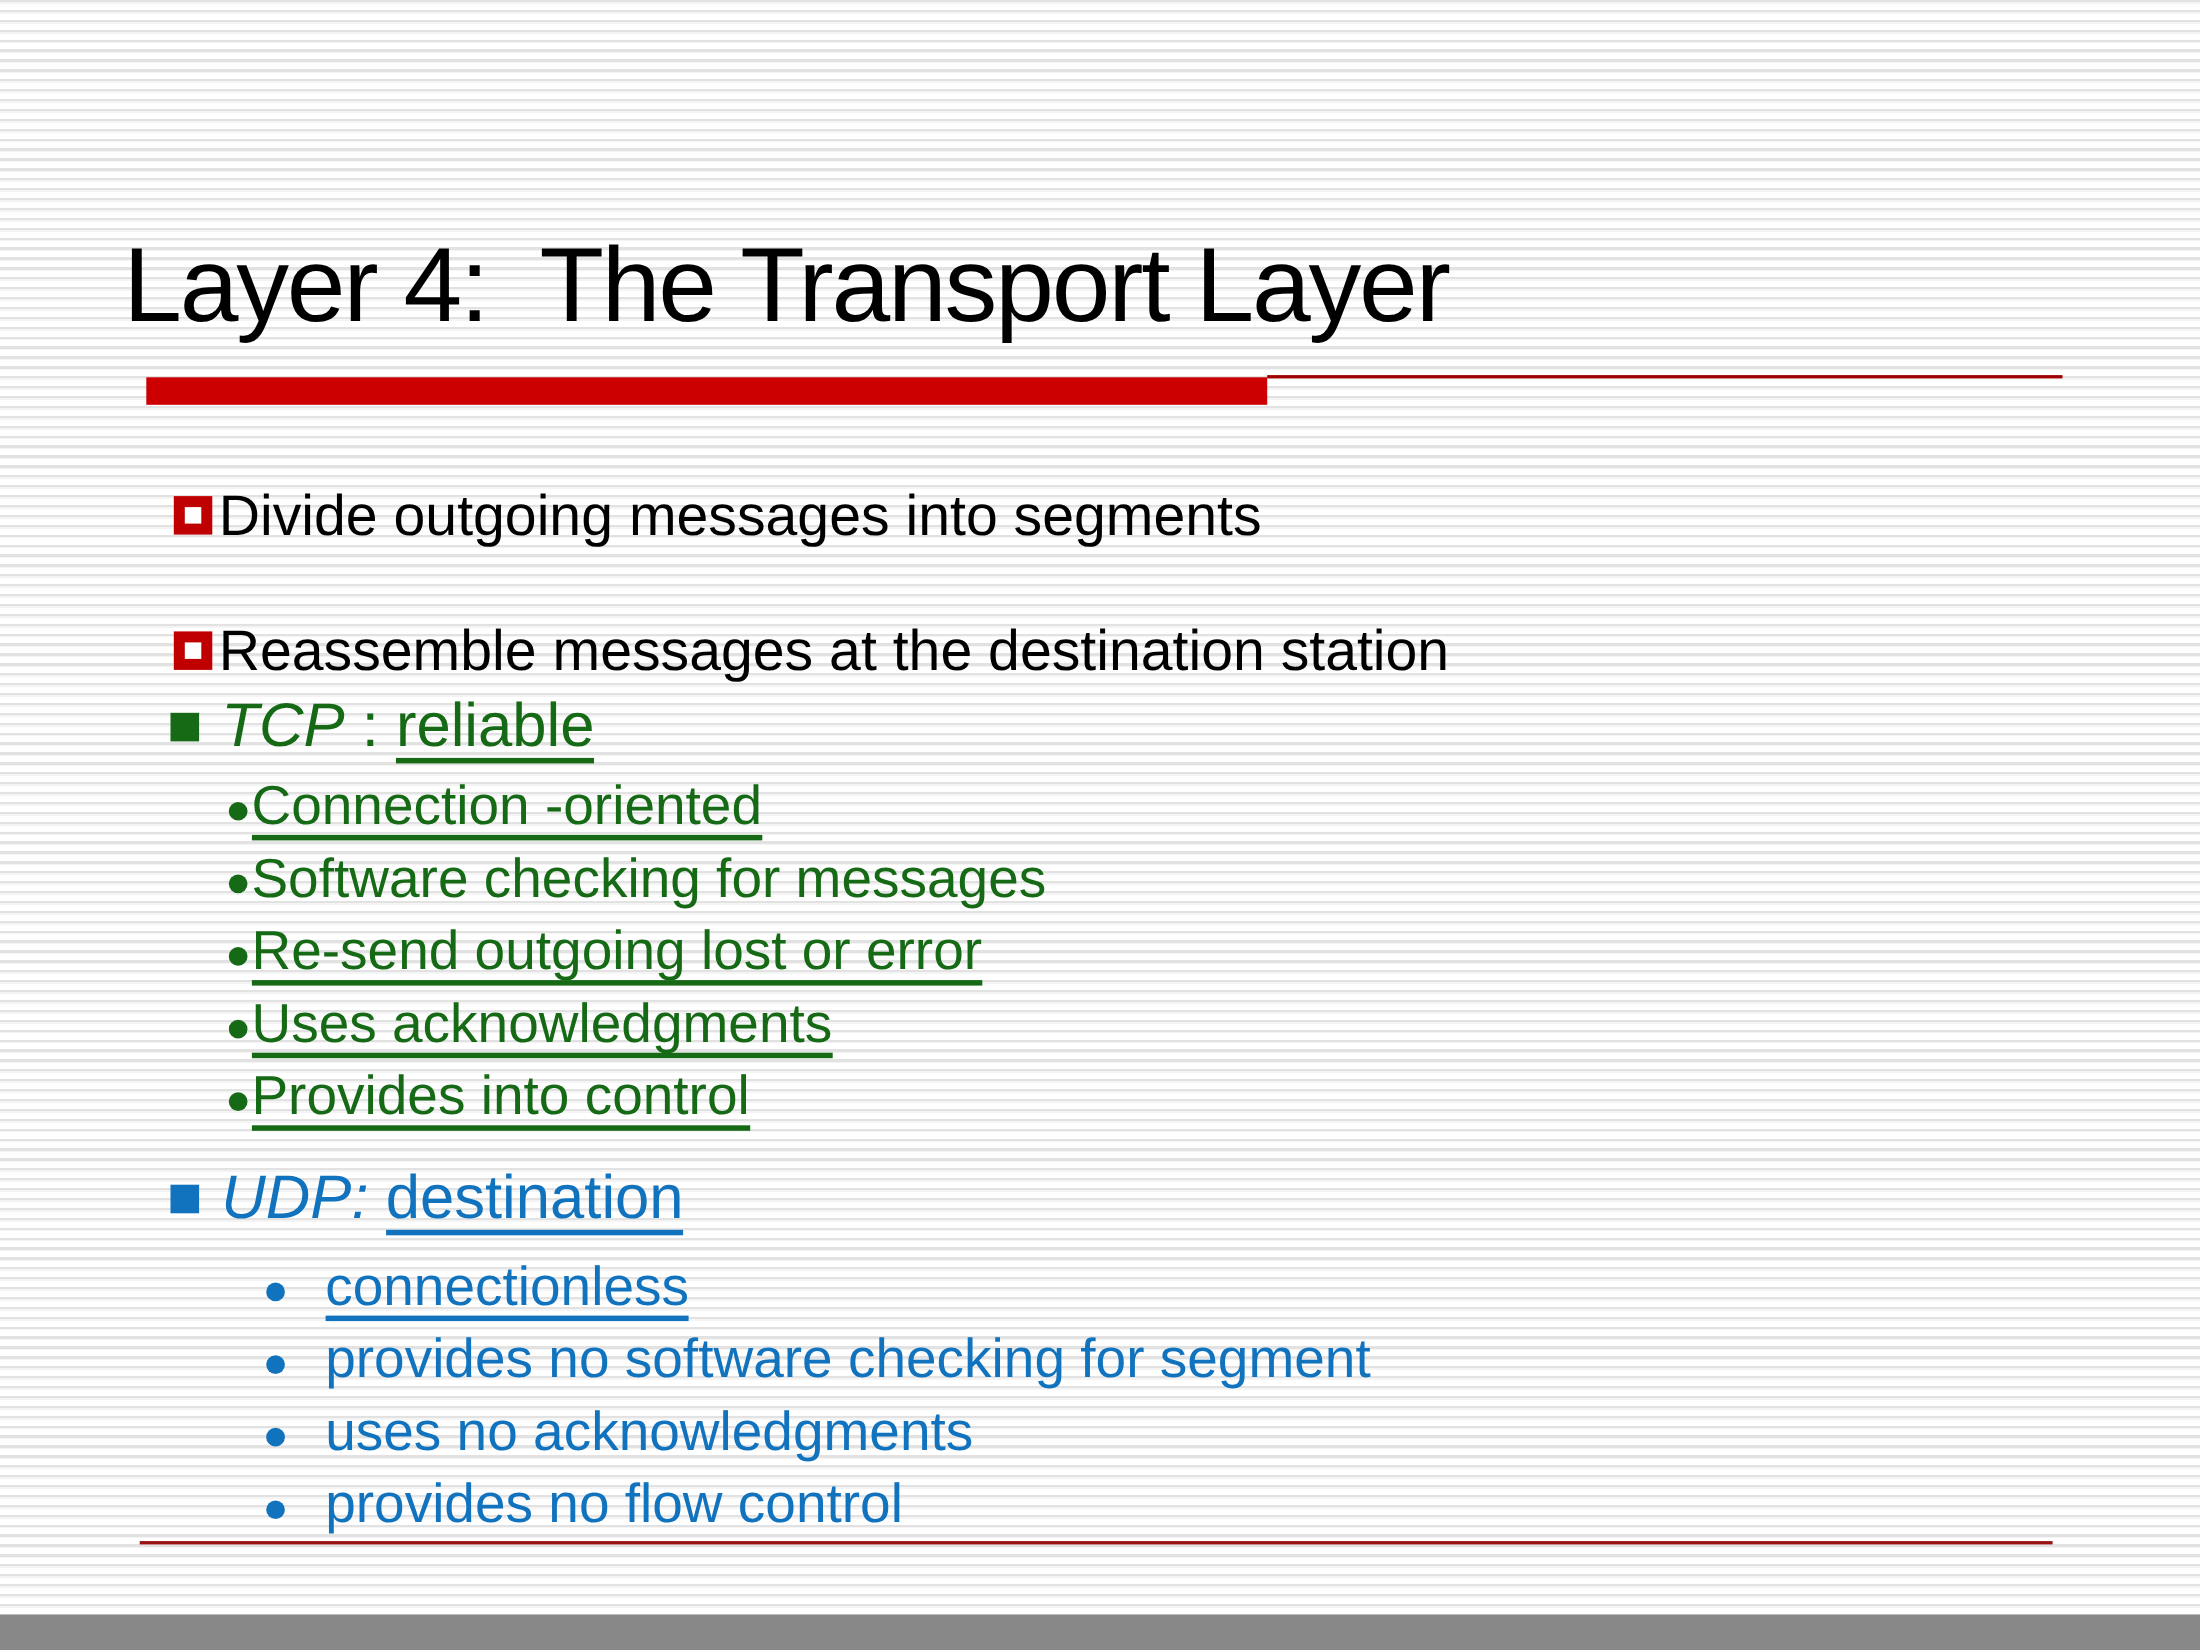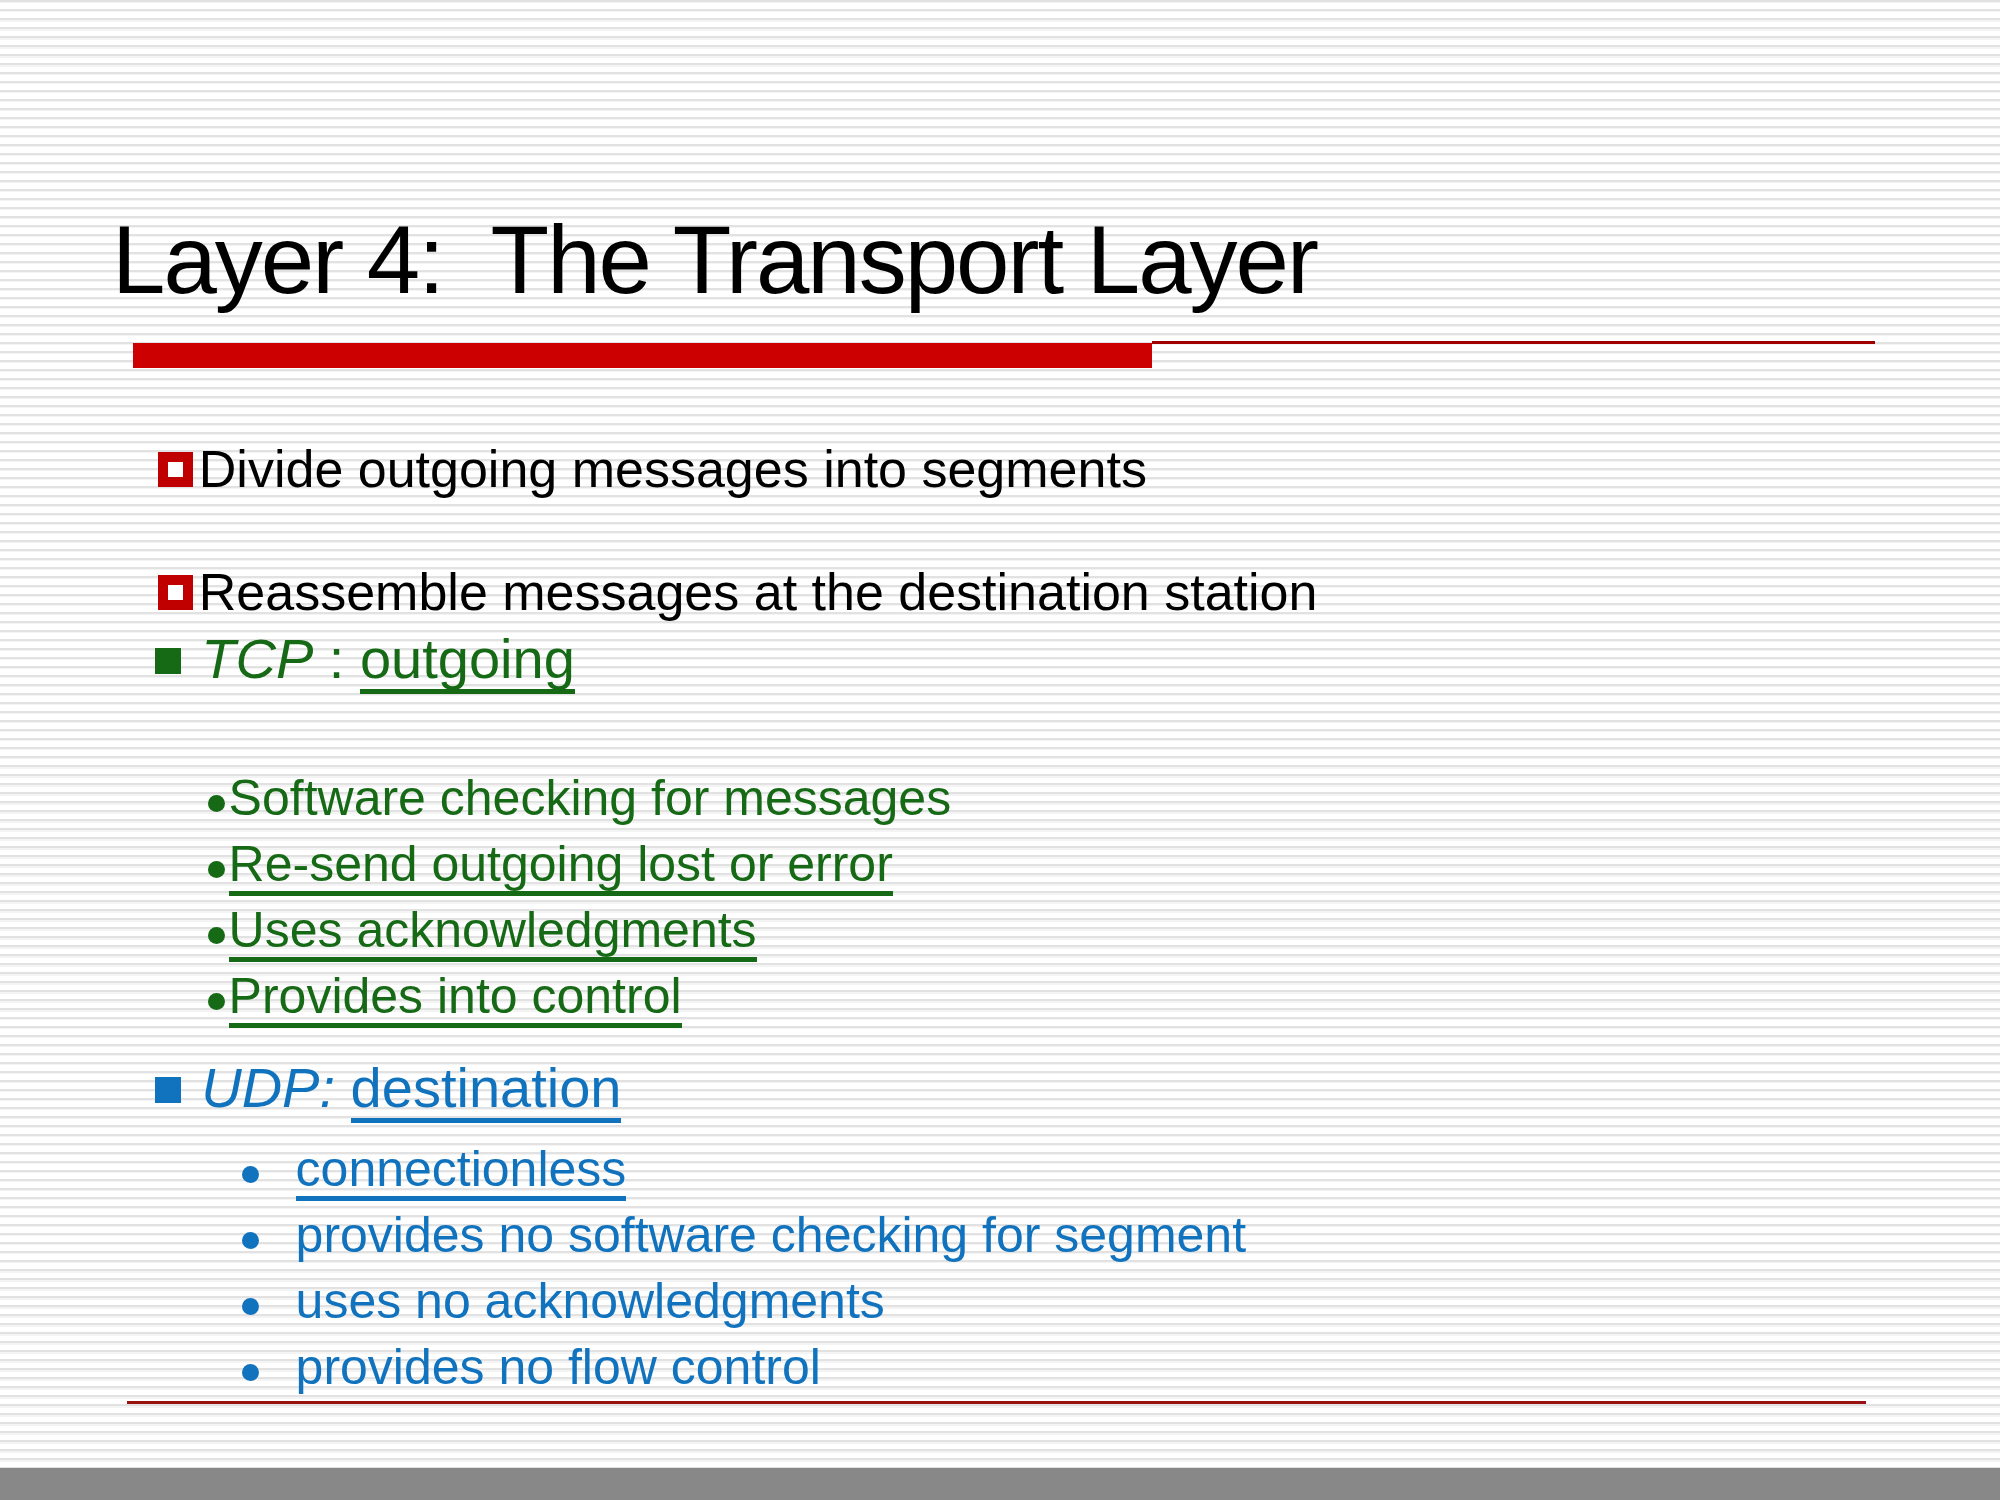--- a/index.html
+++ b/index.html
@@ -75,7 +75,7 @@
   </div>
 
   <div class="row row-proto green" style="left:93px;top:575px">
-    <span class="sq-fill"></span><span class="t-proto italic">TCP</span><span> : </span><span class="und">outgoing</span>
+    <span class="sq-fill"></span><span class="t-proto italic">TCP</span><span> : </span><span class="und">reliable</span>
   </div>
 
   <div class="row row-sub green" style="left:152px;top:723px">

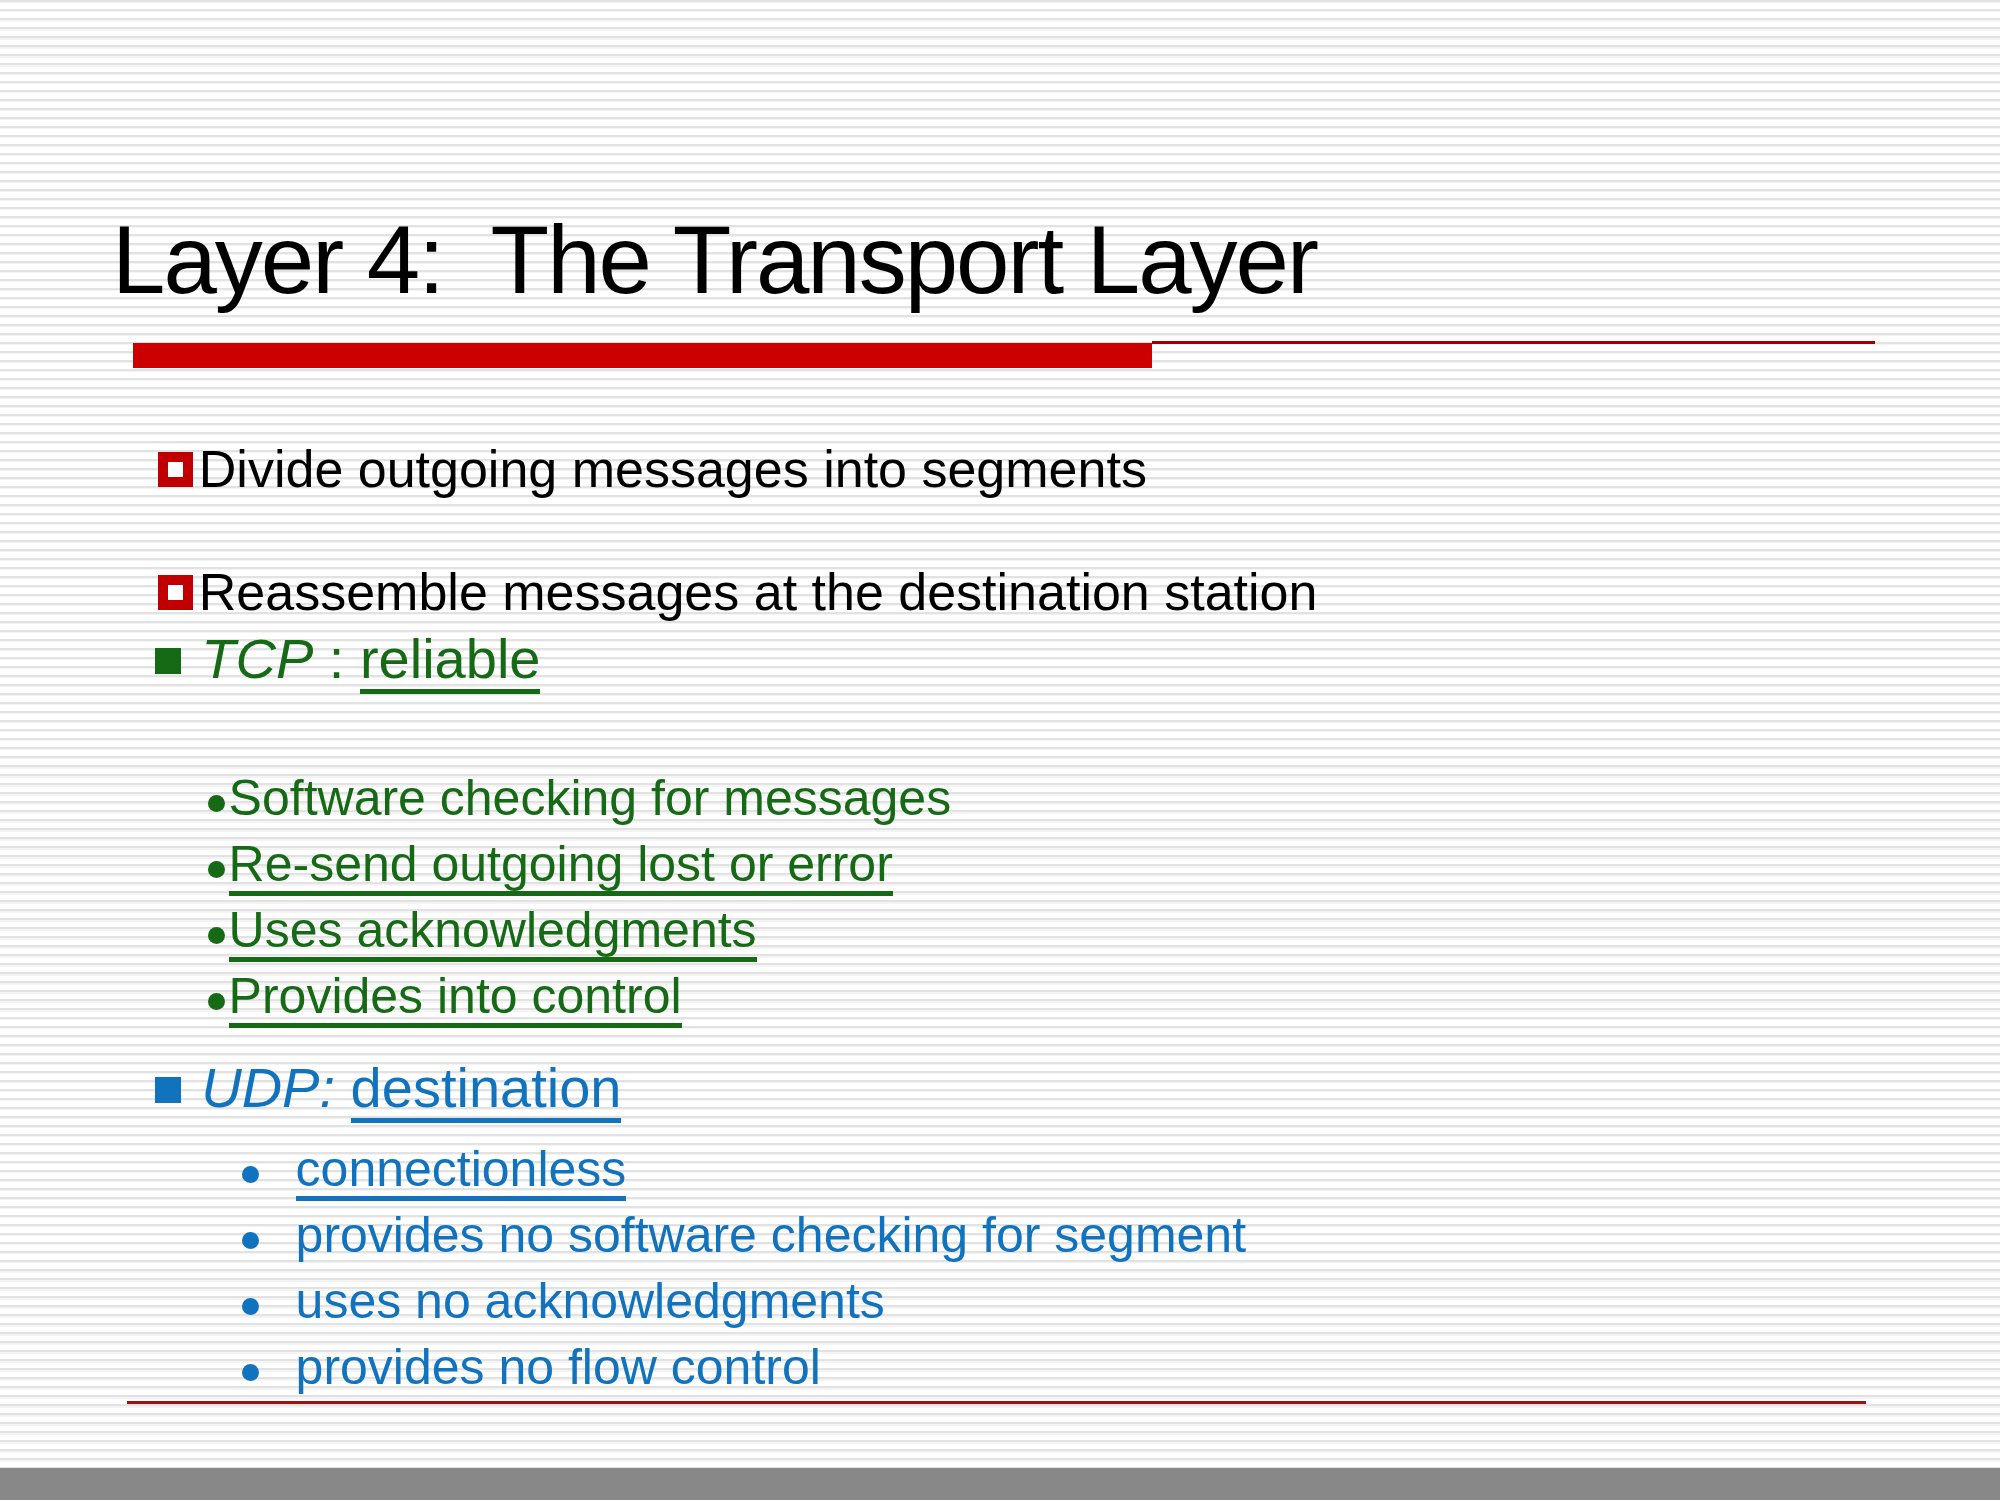--- a/index.html
+++ b/index.html
@@ -78,6 +78,9 @@
     <span class="sq-fill"></span><span class="t-proto italic">TCP</span><span> : </span><span class="und">reliable</span>
   </div>
 
+  <div class="row row-sub green" style="left:152px;top:657px">
+    <span class="dot"></span><span class="t-sub-g und">Connection -oriented</span>
+  </div>
   <div class="row row-sub green" style="left:152px;top:723px">
     <span class="dot"></span><span class="t-sub-g">Software checking for messages</span>
   </div>

